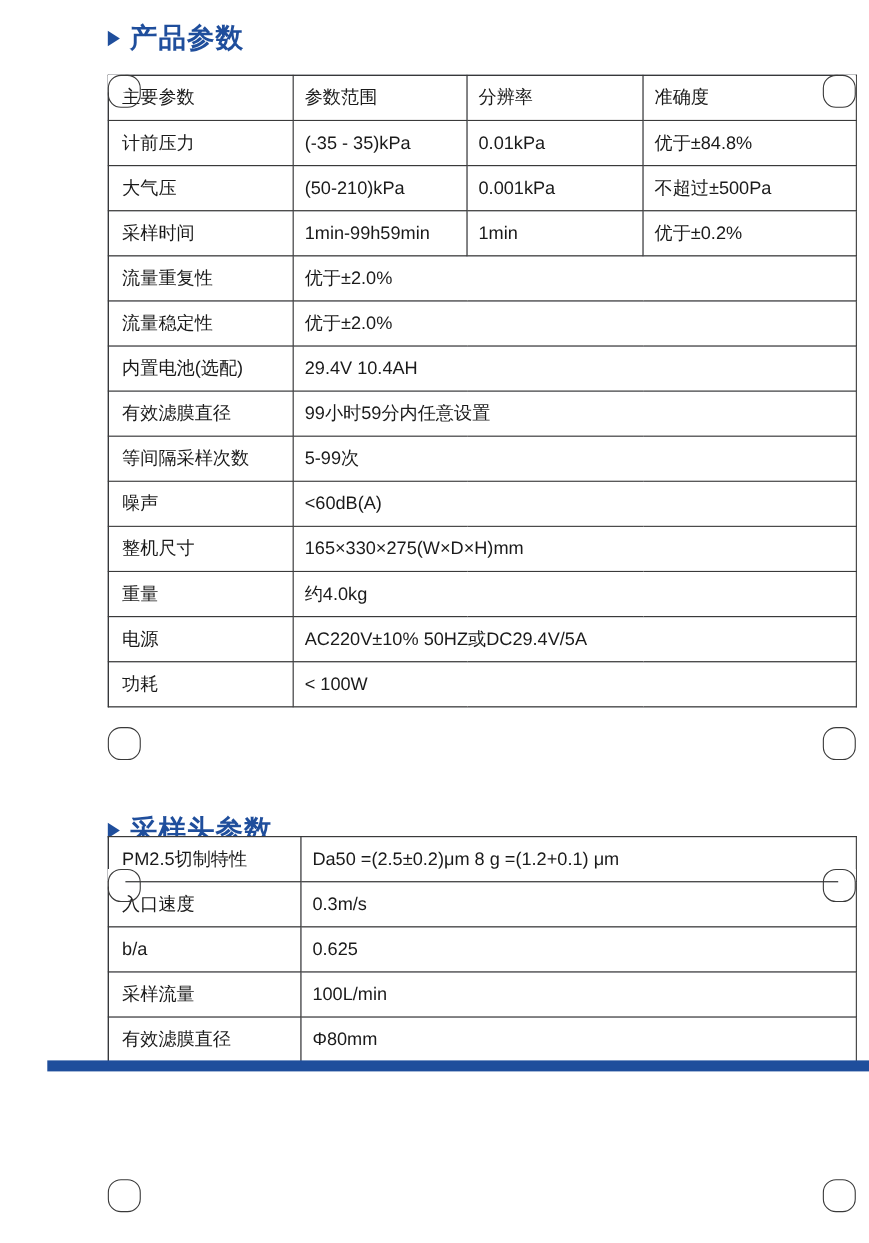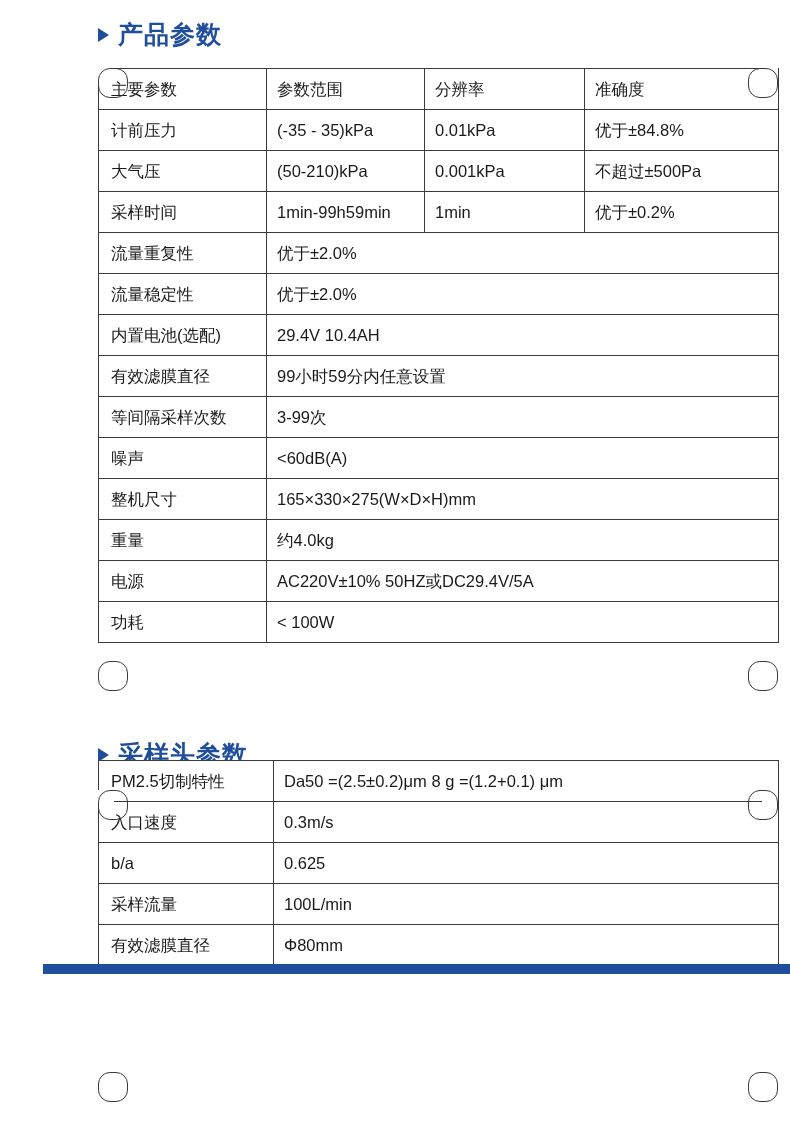--- a/index.html
+++ b/index.html
@@ -175,7 +175,7 @@
       </tr>
       <tr>
         <td class="label">等间隔采样次数</td>
-        <td colspan="3">3-99次</td>
+        <td colspan="3">5-99次</td>
       </tr>
       <tr>
         <td class="label">噪声</td>

